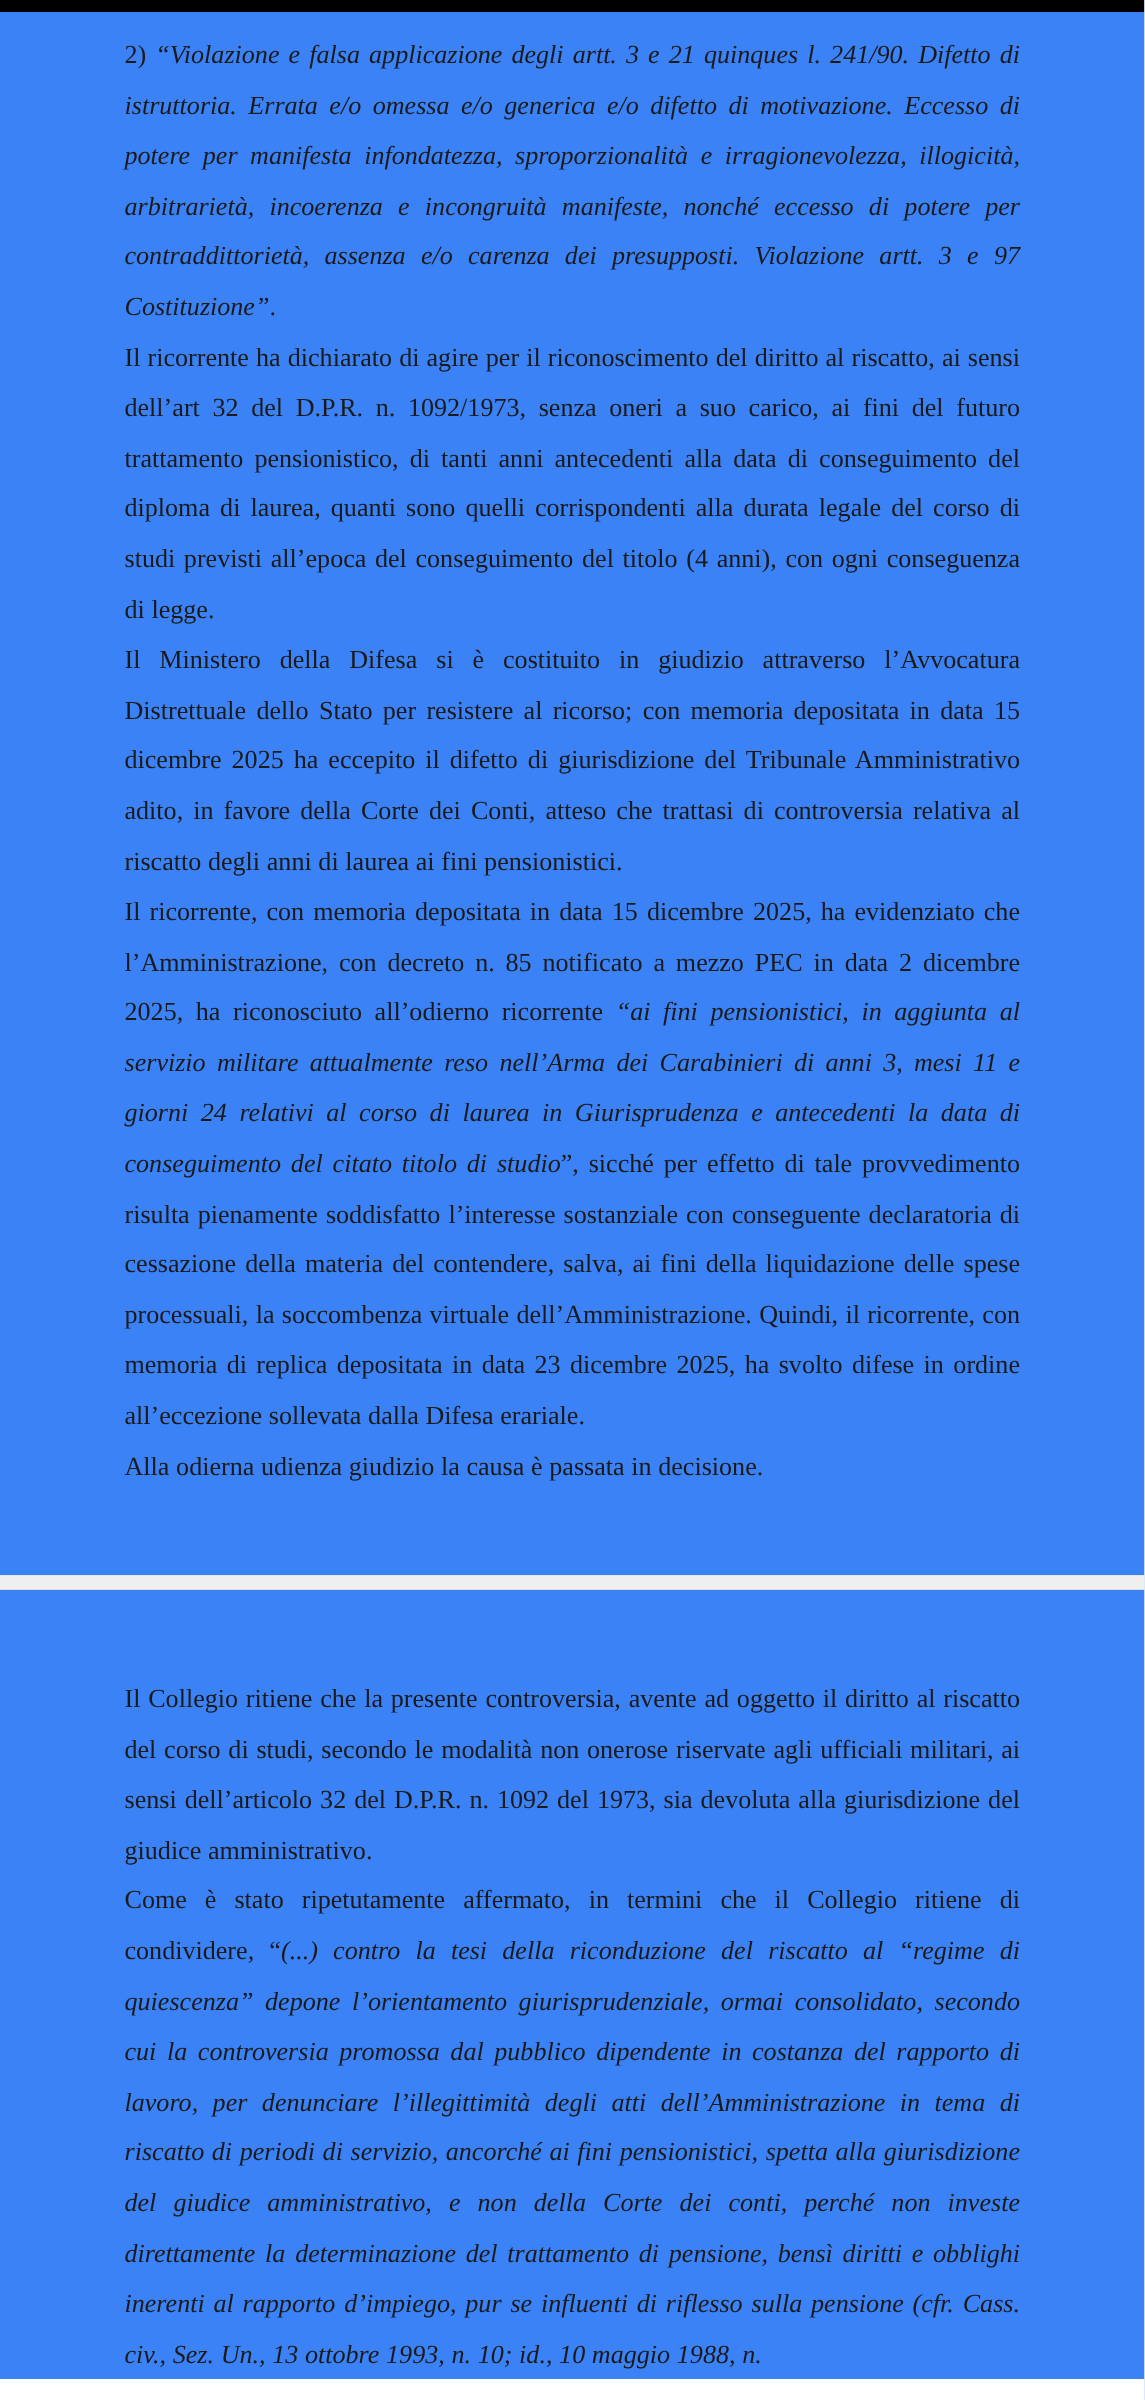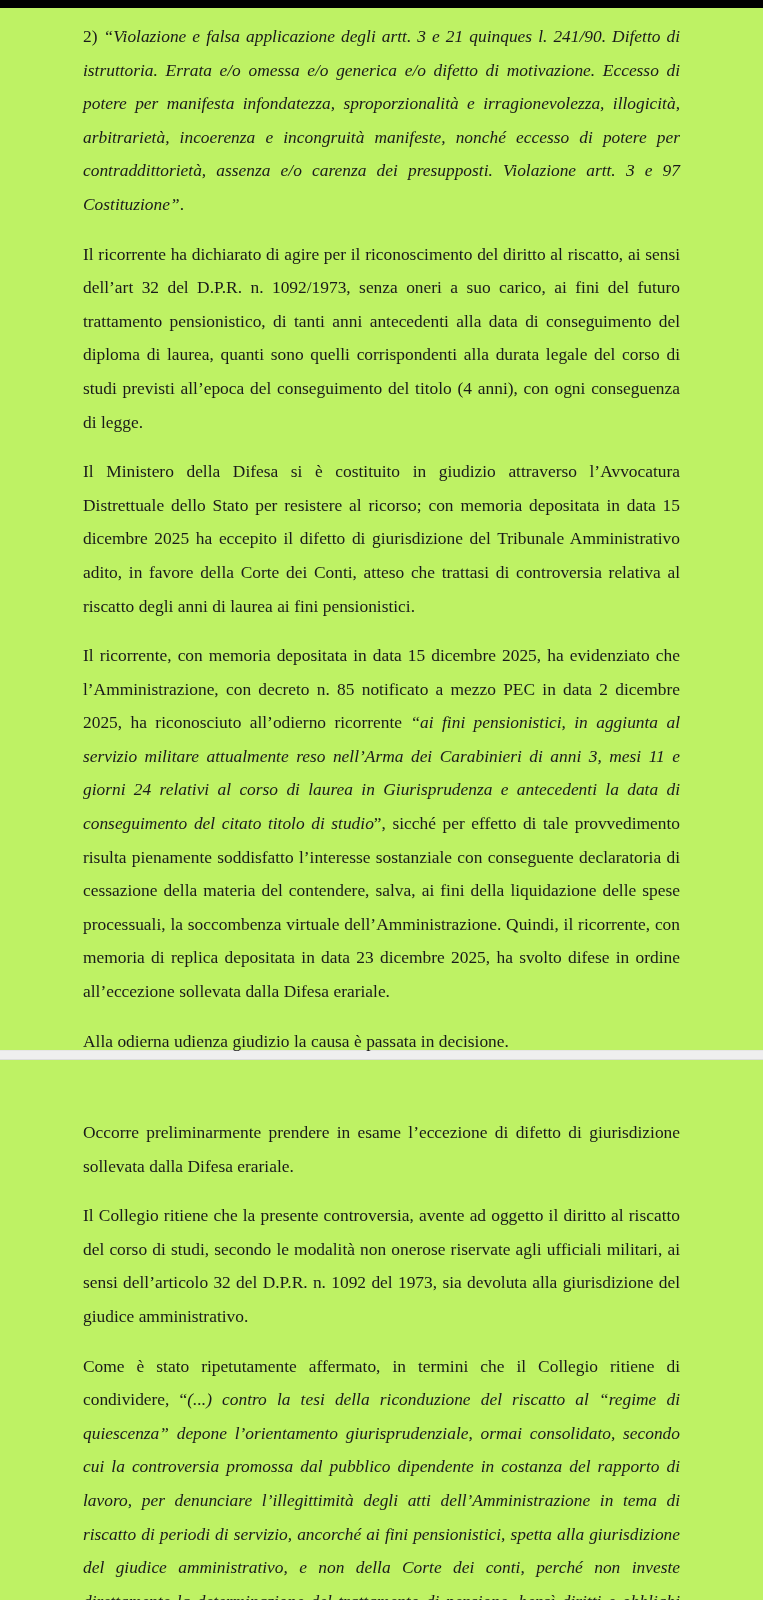--- a/index.html
+++ b/index.html
@@ -27,7 +27,7 @@
   }
   .page {
     position: relative;
-    background: #bef264;
+    background: #3b82f6;
     padding: 0 83px;
     box-sizing: border-box;
     width: 763px;

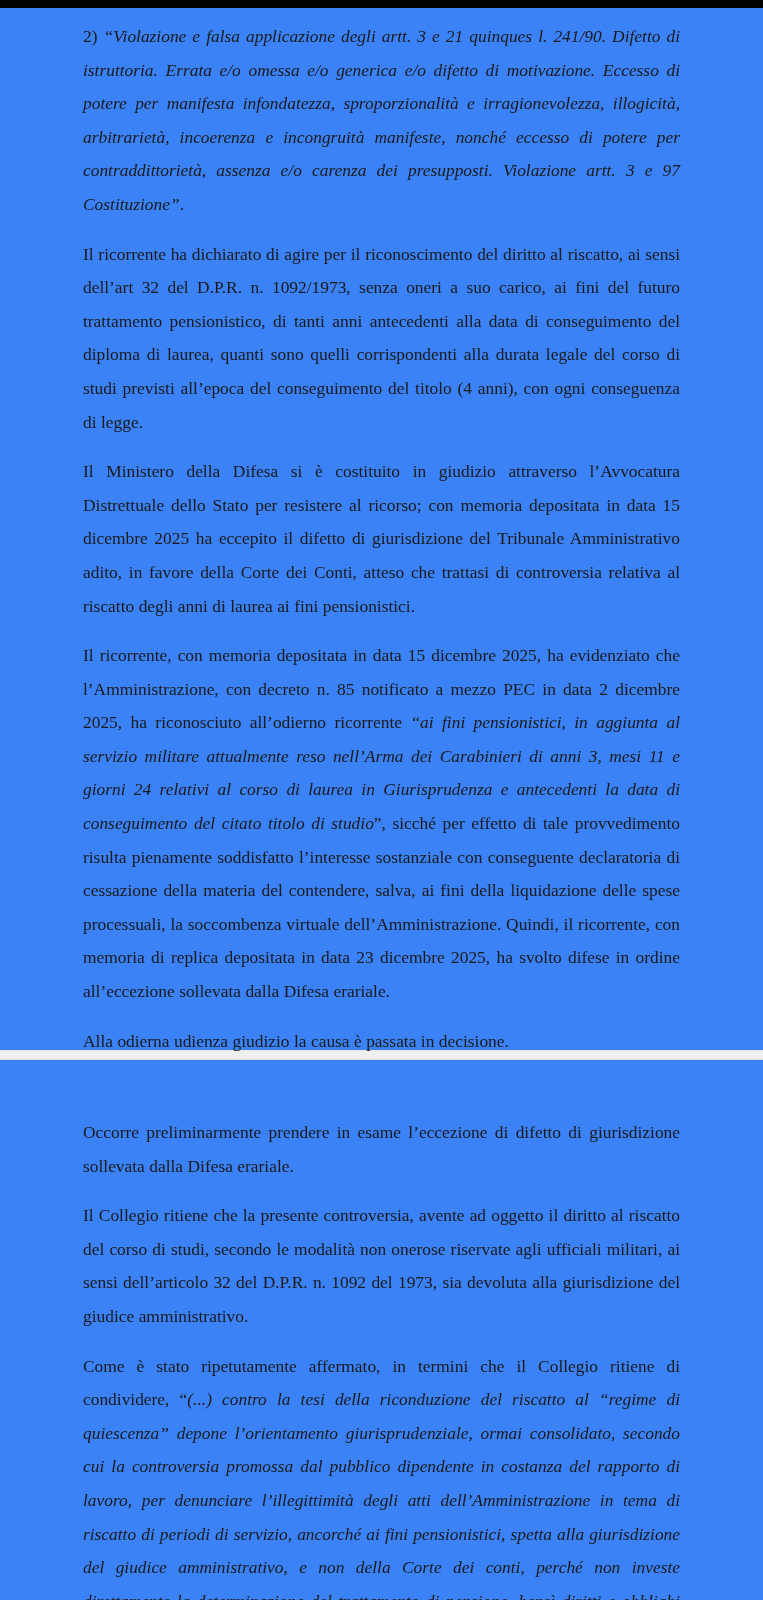--- a/index.html
+++ b/index.html
@@ -64,7 +64,7 @@
     word-spacing: 0.1px;
   }
   p.para + p.para {
-    margin-top: 16px;
+    margin-top: 0;
   }
   .it {
     font-style: italic;

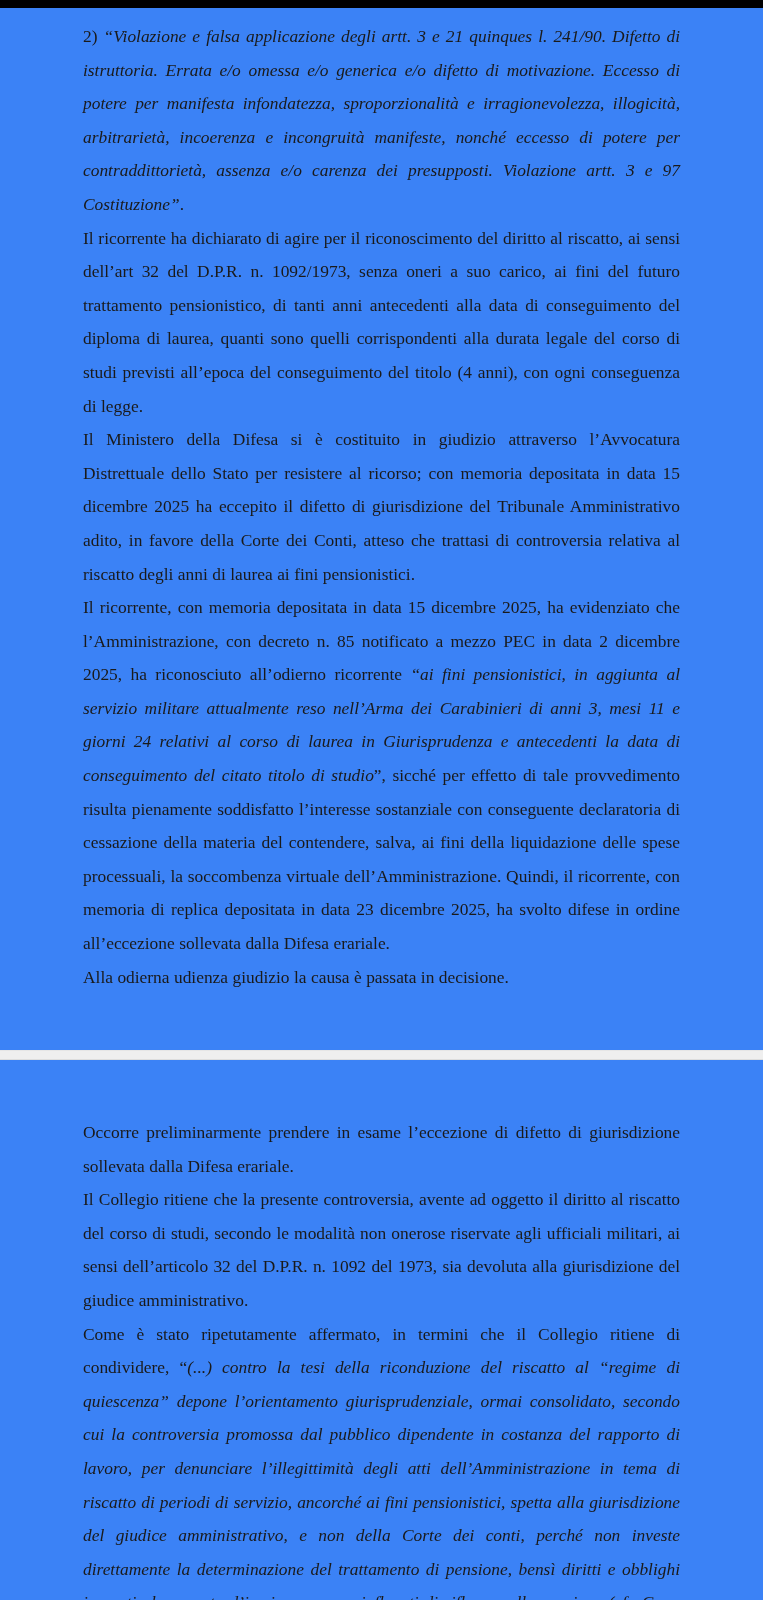--- a/index.html
+++ b/index.html
@@ -98,7 +98,6 @@
 
   <div class="page page-two">
     <div>
-        <p class="para"><span class="ro">Occorre preliminarmente prendere in esame l’eccezione di difetto di giurisdizione sollevata dalla Difesa erariale.</span></p>
         <p class="para"><span class="ro">Il Collegio ritiene che la presente controversia, avente ad oggetto il diritto al riscatto del corso di studi, secondo le modalità non onerose riservate agli ufficiali militari, ai sensi dell’articolo 32 del D.P.R. n. 1092 del 1973, sia devoluta alla giurisdizione del giudice amministrativo.</span></p>
         <p class="para"><span class="ro">Come è stato ripetutamente affermato, in termini che il Collegio ritiene di condividere, “</span><span class="it">(...) contro la tesi della riconduzione del riscatto al “regime di quiescenza” depone l’orientamento giurisprudenziale, ormai consolidato, secondo cui la controversia promossa dal pubblico dipendente in costanza del rapporto di lavoro, per denunciare l’illegittimità degli atti dell’Amministrazione in tema di riscatto di periodi di servizio, ancorché ai fini pensionistici, spetta alla giurisdizione del giudice amministrativo, e non della Corte dei conti, perché non investe direttamente la determinazione del trattamento di pensione, bensì diritti e obblighi inerenti al rapporto d’impiego, pur se influenti di riflesso sulla pensione (cfr. Cass. civ., Sez. Un., 13 ottobre 1993, n. 10; id., 10 maggio 1988, n.</span></p>
       </div>

